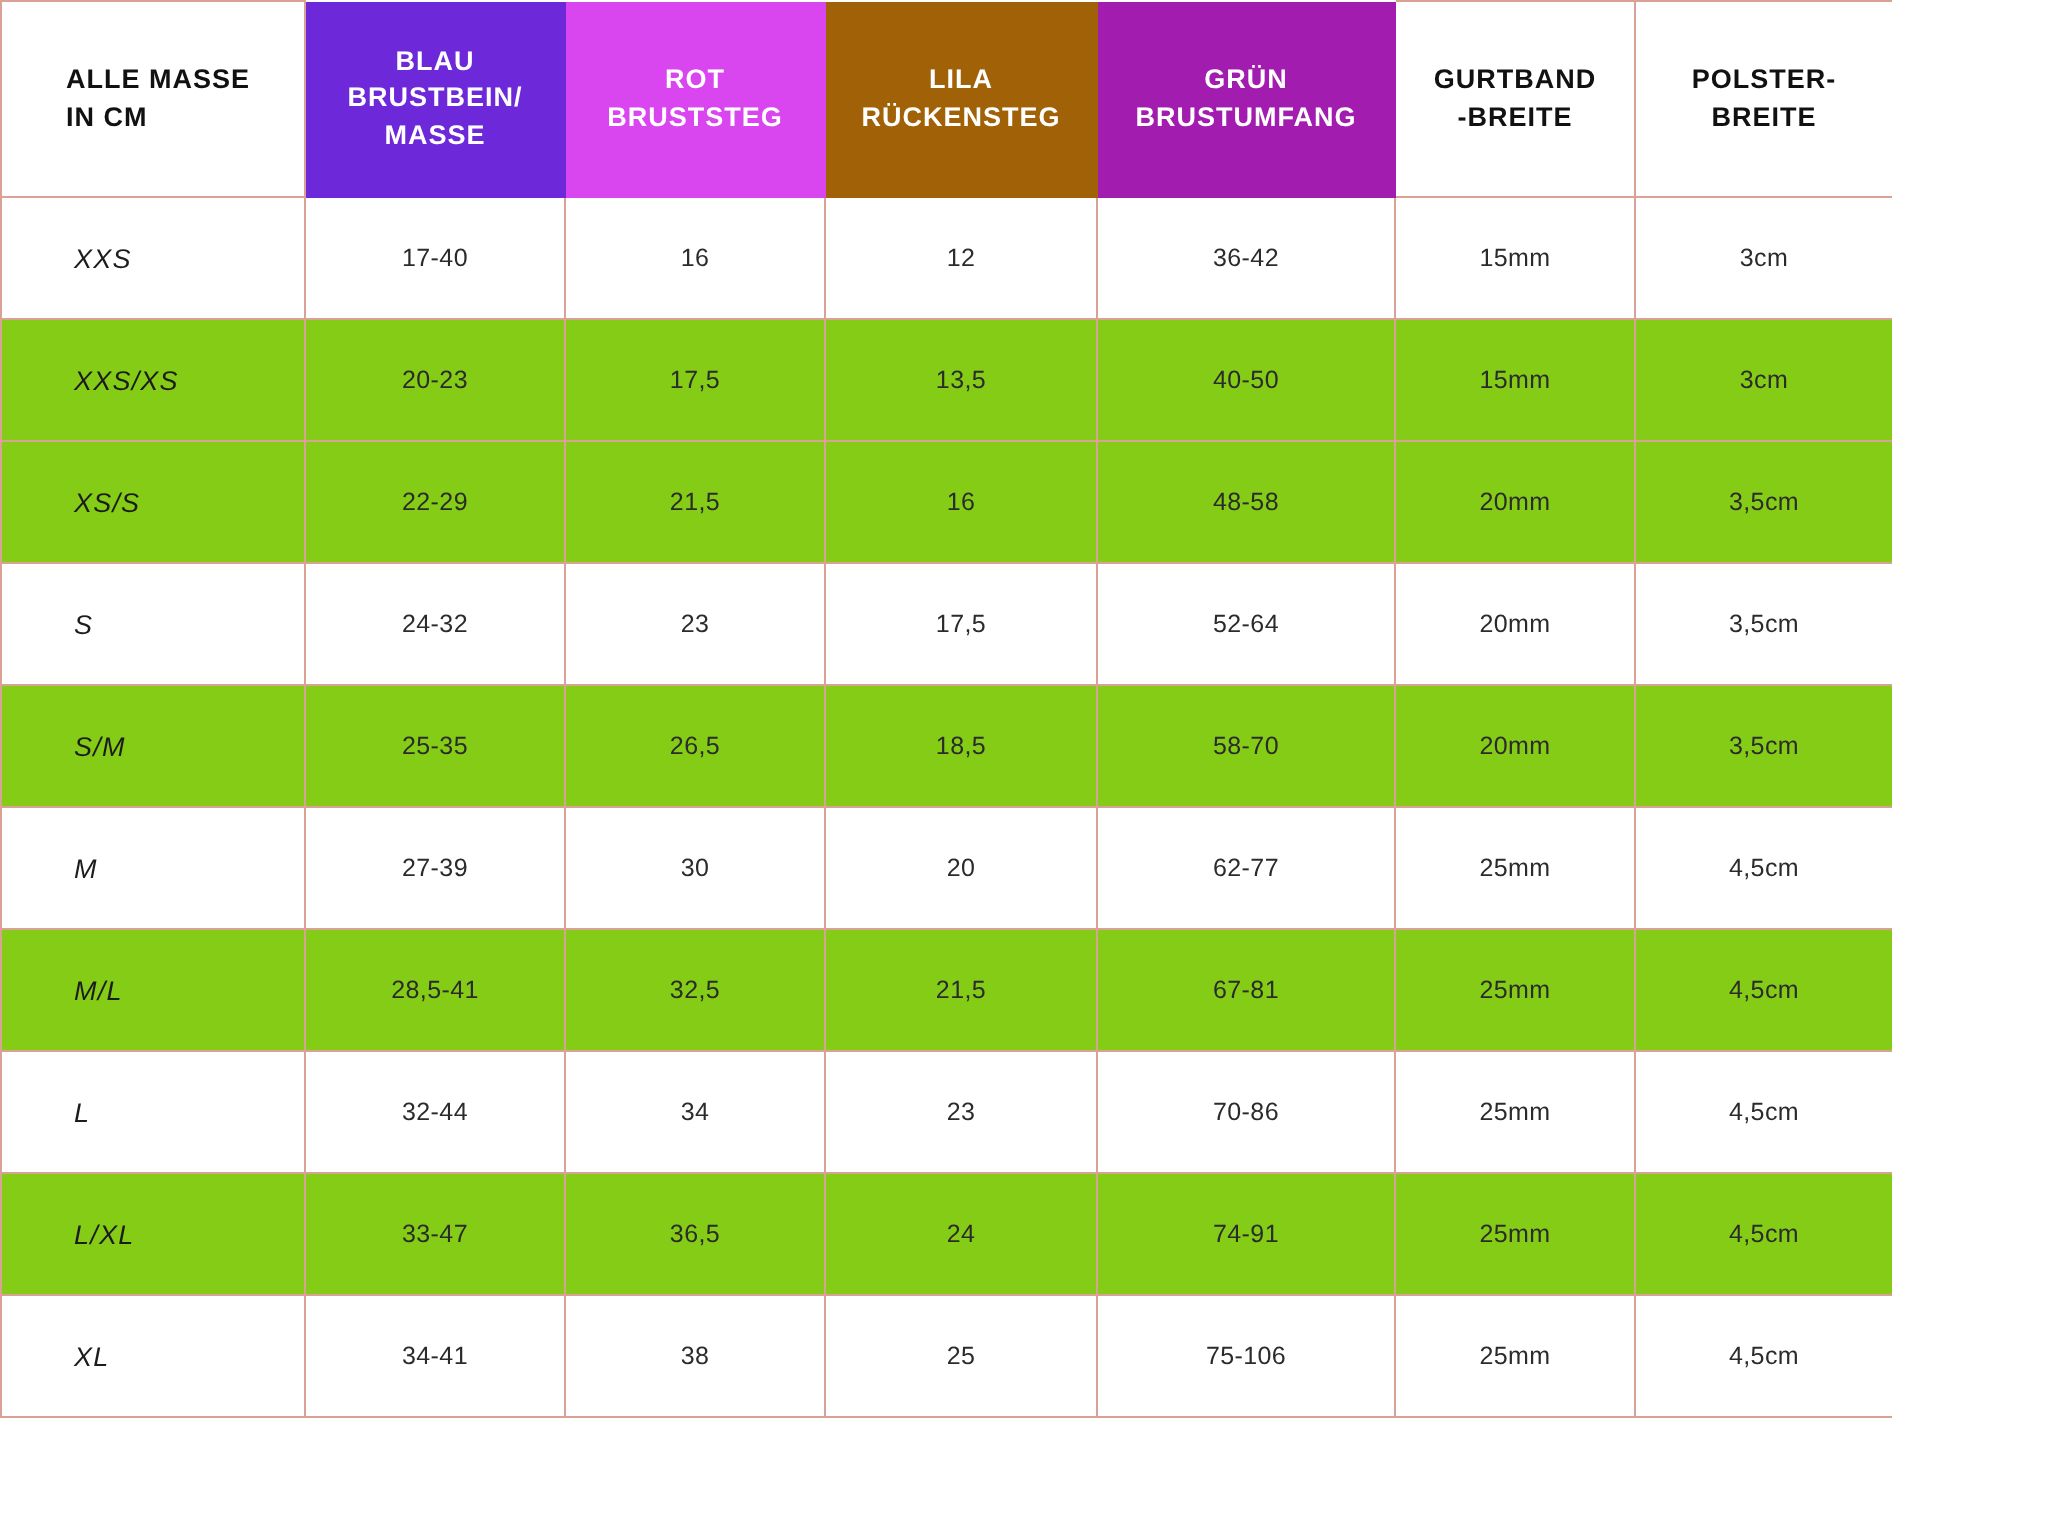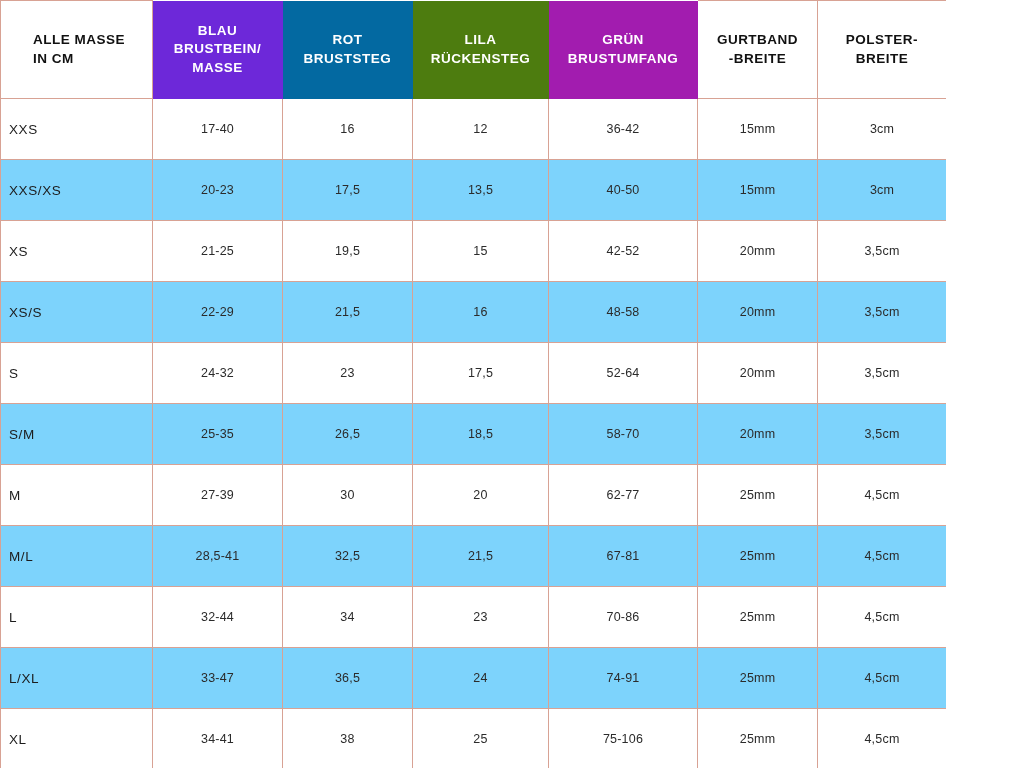--- a/index.html
+++ b/index.html
@@ -61,7 +61,7 @@
     border-color: transparent;
   }
   thead th.th-blue   { background: #6d28d9; }
-  thead th.th-red    { background: #0369a1; }
+  thead th.th-red    { background: #d946ef; }
   thead th.th-purple { background: #4d7c0f; }
   thead th.th-green  { background: #a21caf; }
 

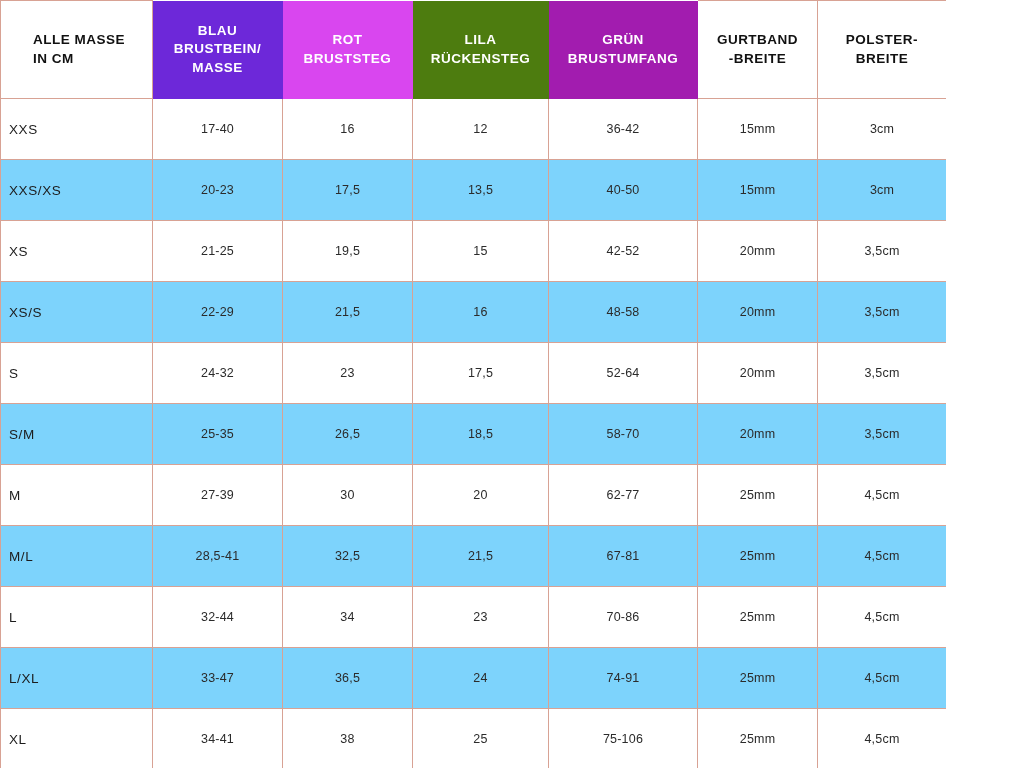--- a/index.html
+++ b/index.html
@@ -62,7 +62,7 @@
   }
   thead th.th-blue   { background: #6d28d9; }
   thead th.th-red    { background: #d946ef; }
-  thead th.th-purple { background: #4d7c0f; }
+  thead th.th-purple { background: #a16207; }
   thead th.th-green  { background: #a21caf; }
 
   .th-line { display: block; }

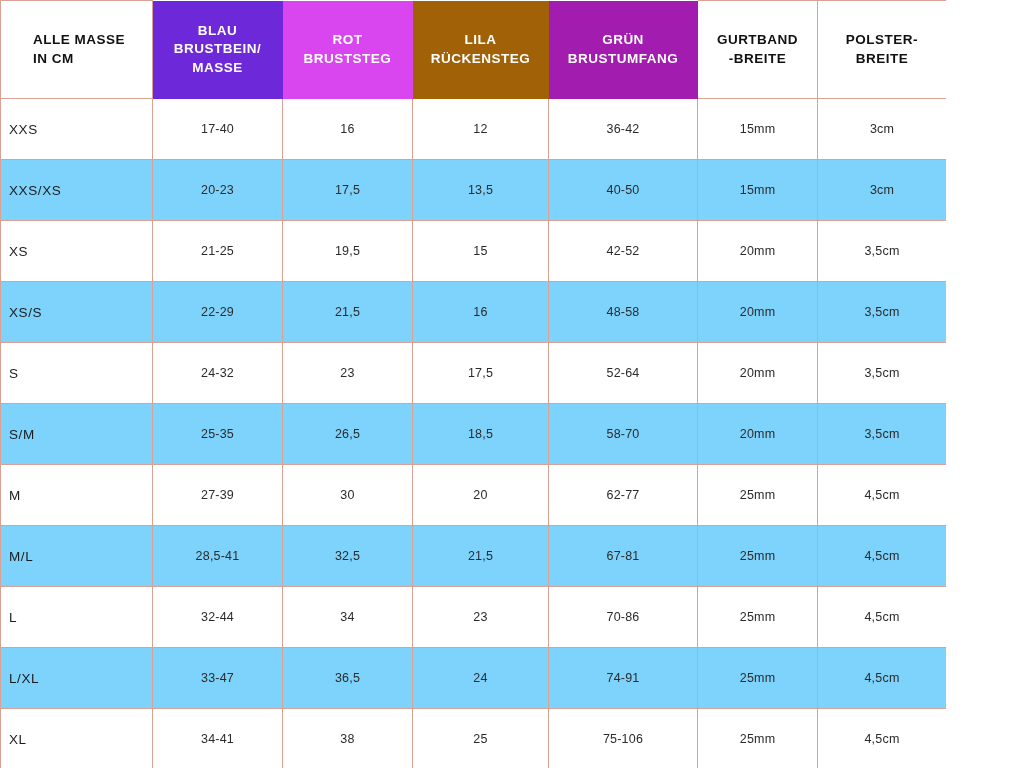--- a/index.html
+++ b/index.html
@@ -83,10 +83,11 @@
   }
   tbody td.td-size {
     text-align: left;
-    padding-left: 8px;
+    padding-left: 36px;
     font-size: 13.5px;
     letter-spacing: 0.6px;
     color: #1c1c1c;
+    font-style: italic;
   }
   tbody tr.alt td {
     background: #f2f0ec;

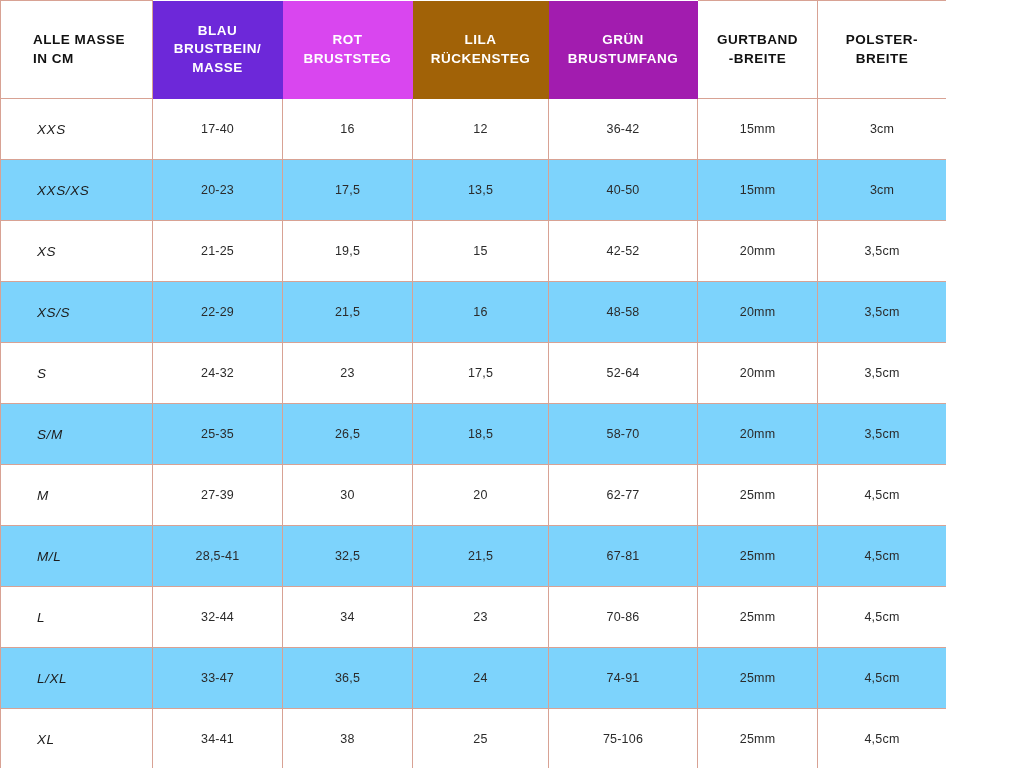--- a/index.html
+++ b/index.html
@@ -95,7 +95,7 @@
   tbody tr td {
     background: #ffffff;
   }
-  tbody tr.alt td { background: #7dd3fc; }
+  tbody tr.alt td { background: #84cc16; }
 </style>
 </head>
 <body>

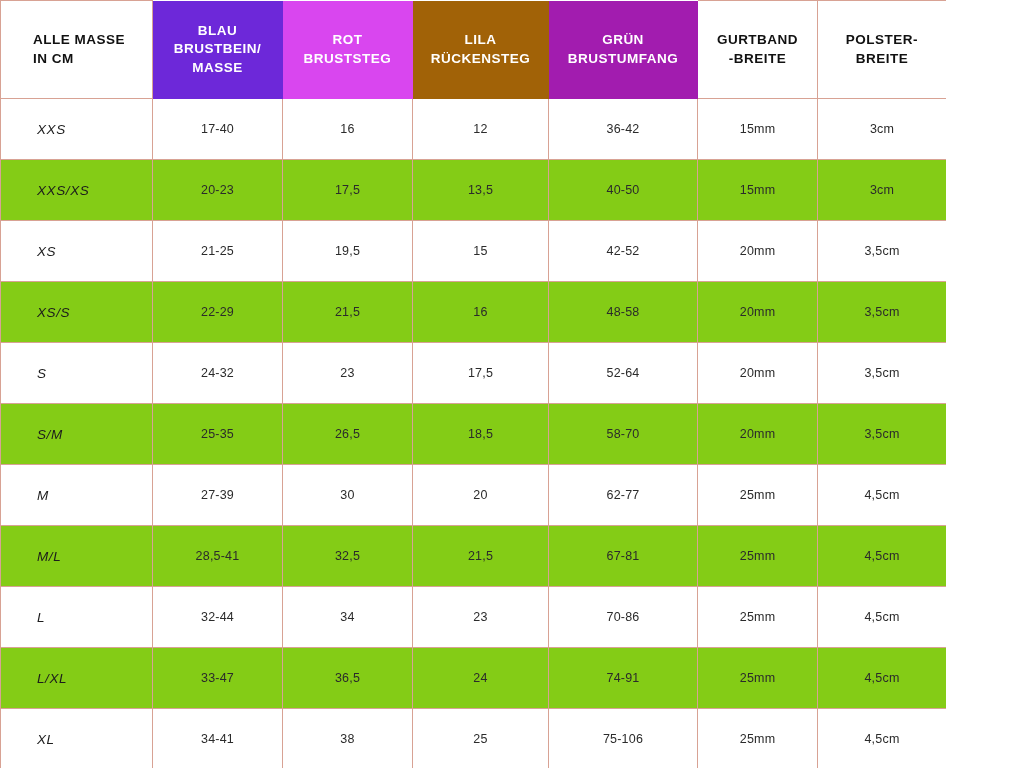--- a/index.html
+++ b/index.html
@@ -163,15 +163,6 @@
           <td>15mm</td>
           <td>3cm</td>
         </tr>
-        <tr>
-          <td class="td-size">XS</td>
-          <td>21-25</td>
-          <td>19,5</td>
-          <td>15</td>
-          <td>42-52</td>
-          <td>20mm</td>
-          <td>3,5cm</td>
-        </tr>
         <tr class="alt">
           <td class="td-size">XS/S</td>
           <td>22-29</td>

